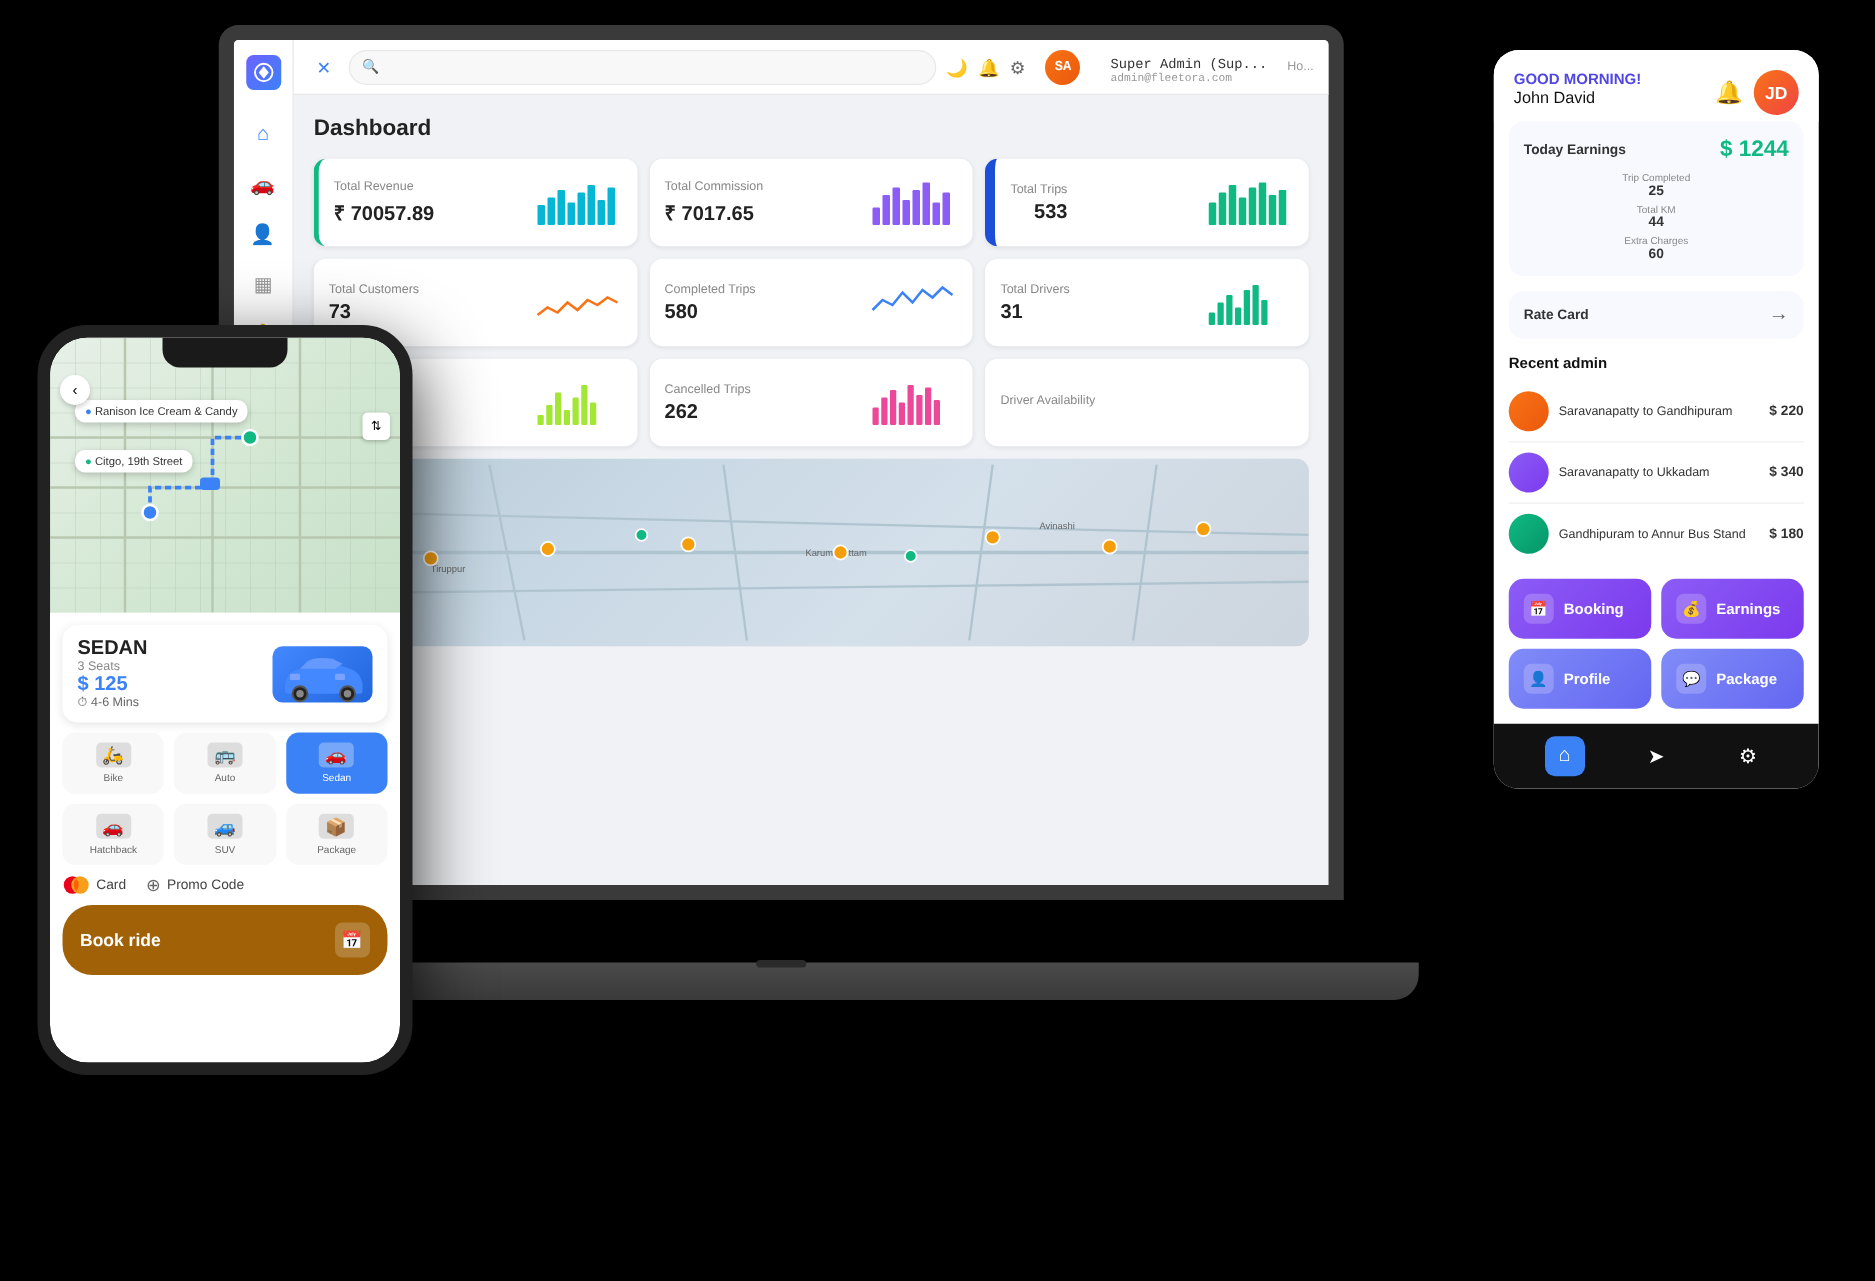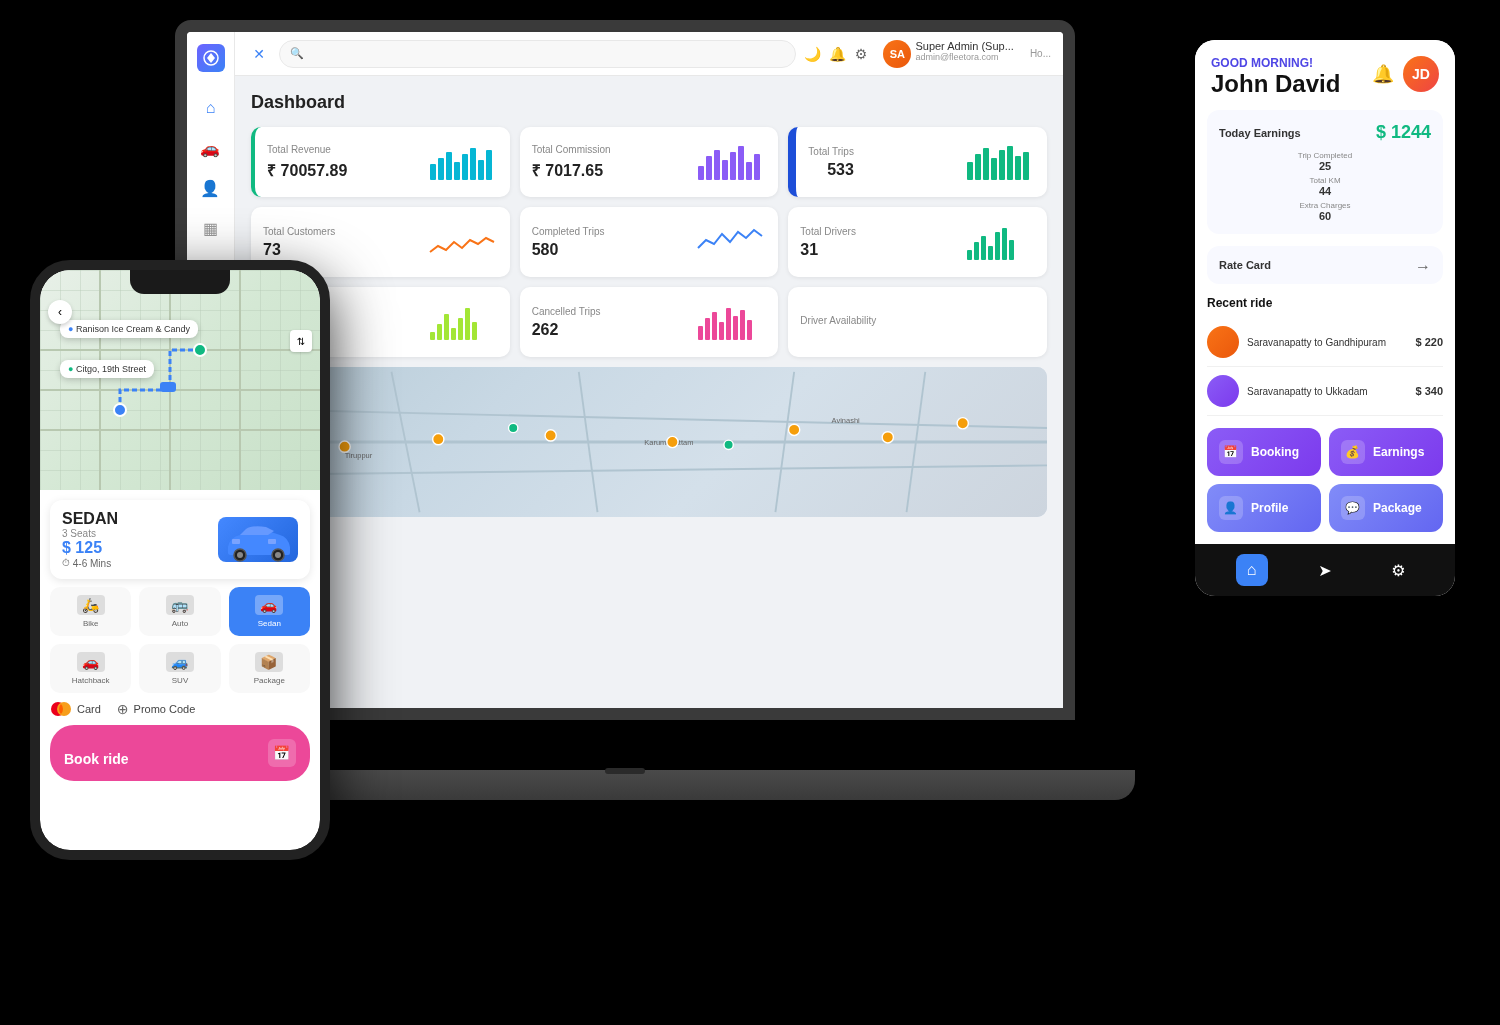--- a/index.html
+++ b/index.html
@@ -134,9 +134,10 @@
     .topbar-icon { color: #666; font-size: 14px; cursor: pointer; }
     .topbar-user {
       display: flex;
-      align-items: flex-start;
-      gap: 4px;
+      align-items: flex-end;
+      gap: 24px;
       margin-left: 8px;
+      font-family: Liberation Mono, monospace;
     }
     .user-avatar {
       width: 28px;

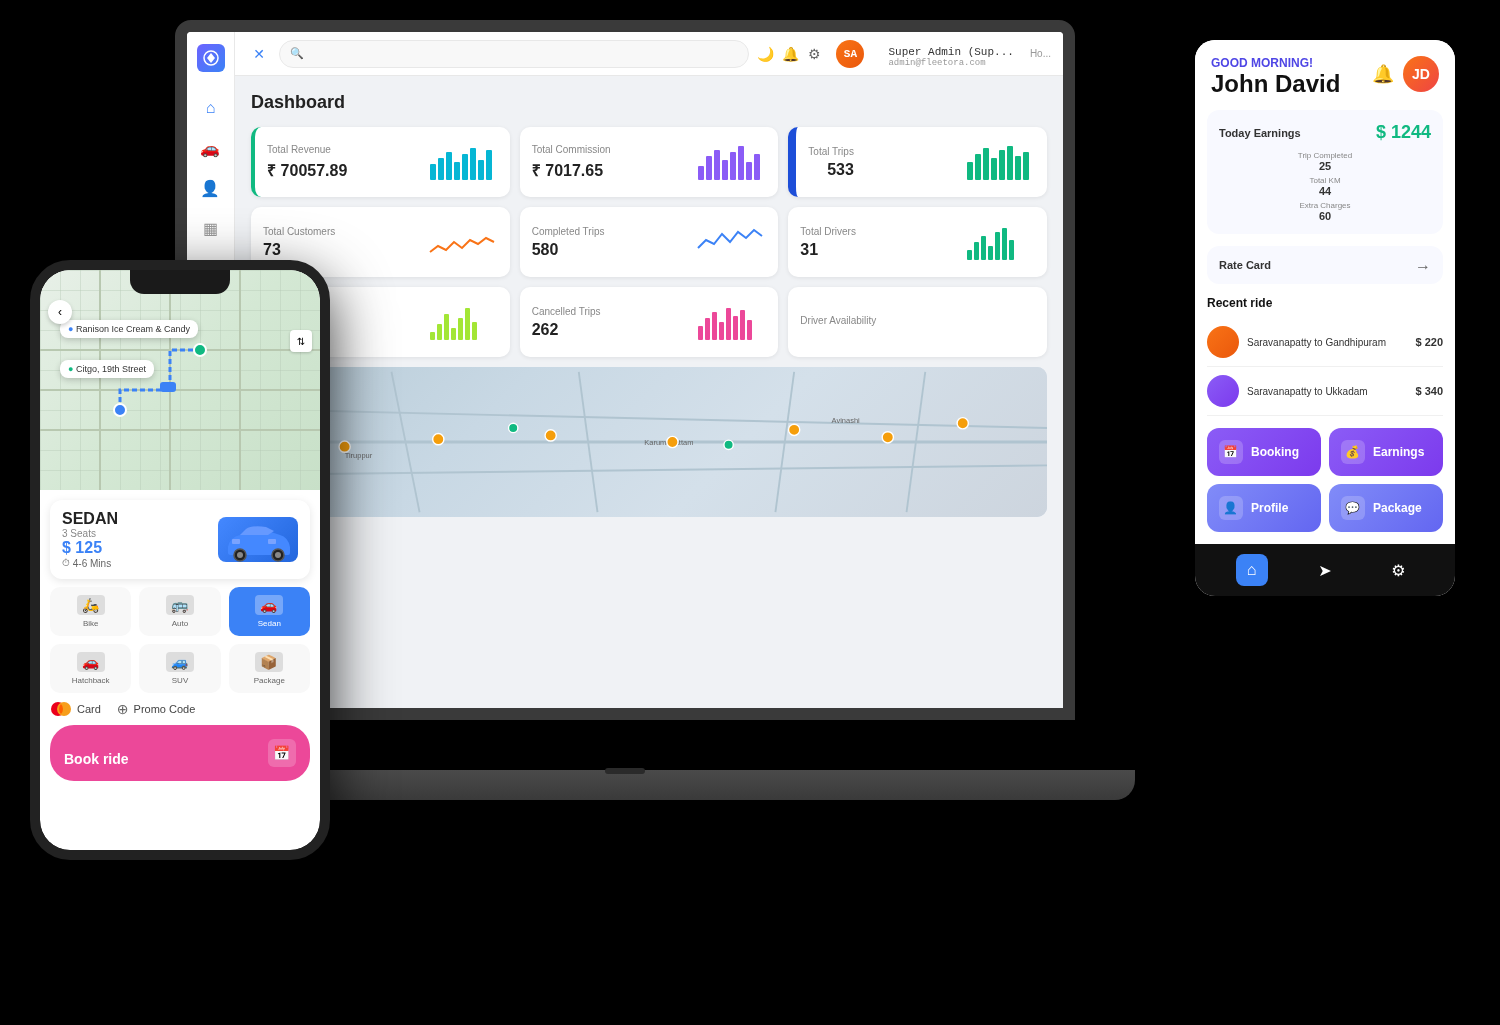--- a/index.html
+++ b/index.html
@@ -380,7 +380,7 @@
       background: #fff;
     }
     .greeting { font-size: 12px; font-weight: 700; color: #4f46e5; }
-    .driver-name { font-size: 24px; font-weight: 700; color: #111; }
+    .driver-name { font-size: 13px; font-weight: 400; color: #111; }
     .widget-header-icons {
       position: absolute;
       right: 16px;

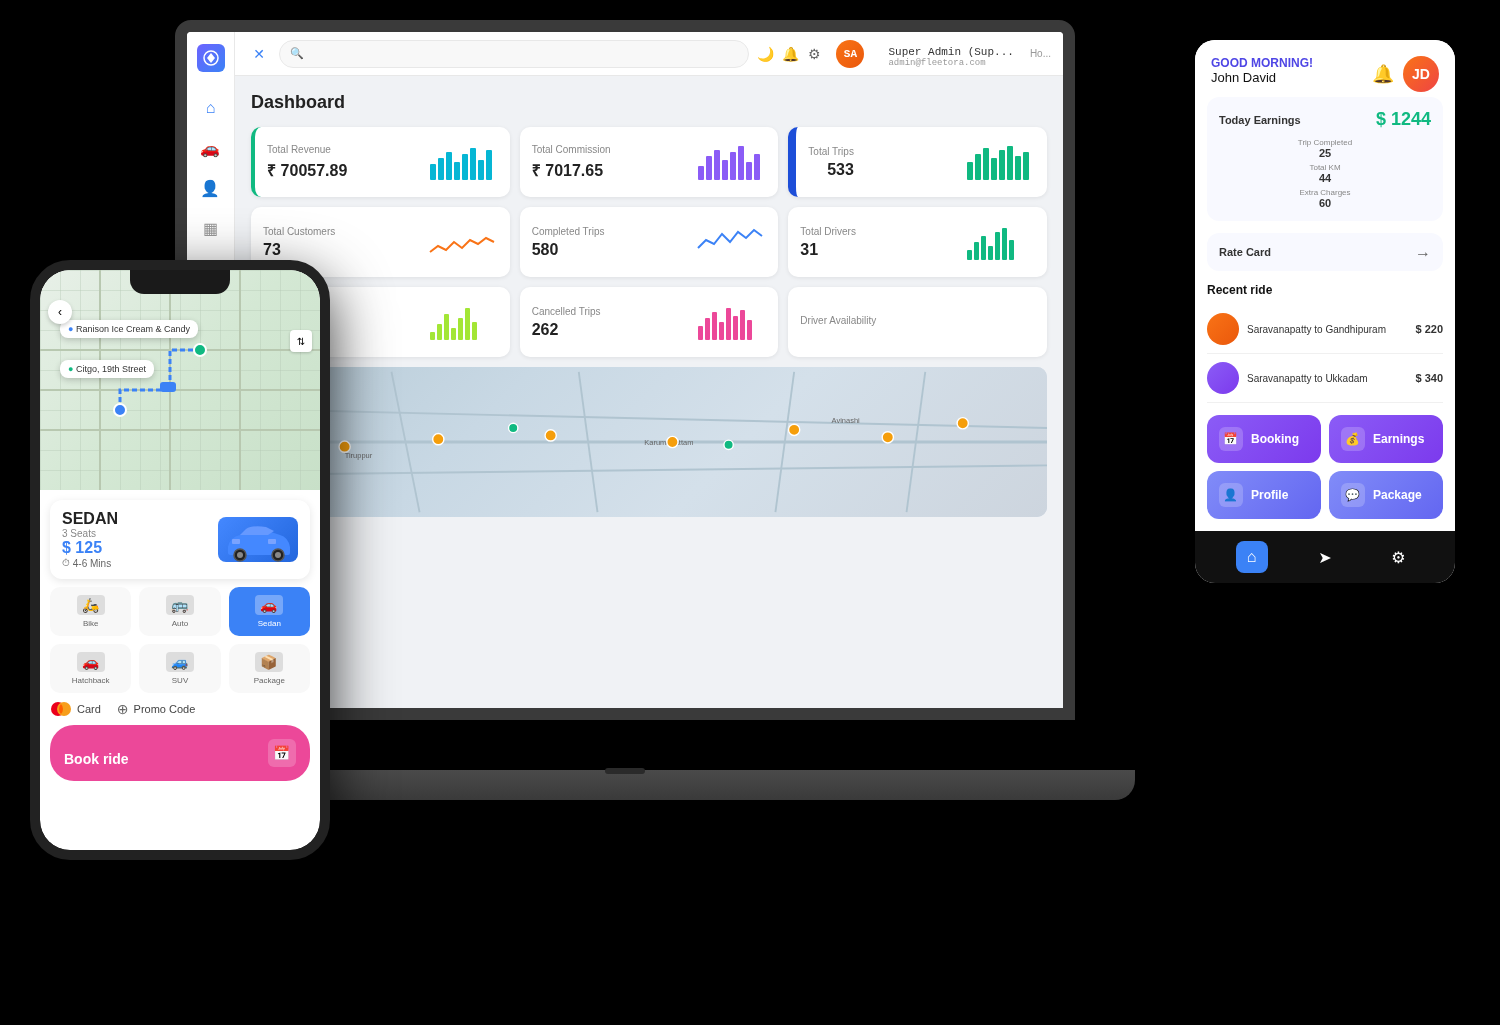--- a/index.html
+++ b/index.html
@@ -899,7 +899,7 @@
   </div>
 
   <div class="recent-trips-section">
-    <div class="section-title">Recent ride</div>
+    <div class="section-title">Recent admin</div>
 
     <div class="trip-item">
       <div class="trip-avatar" style="background:linear-gradient(135deg,#f97316,#ea580c);"></div>

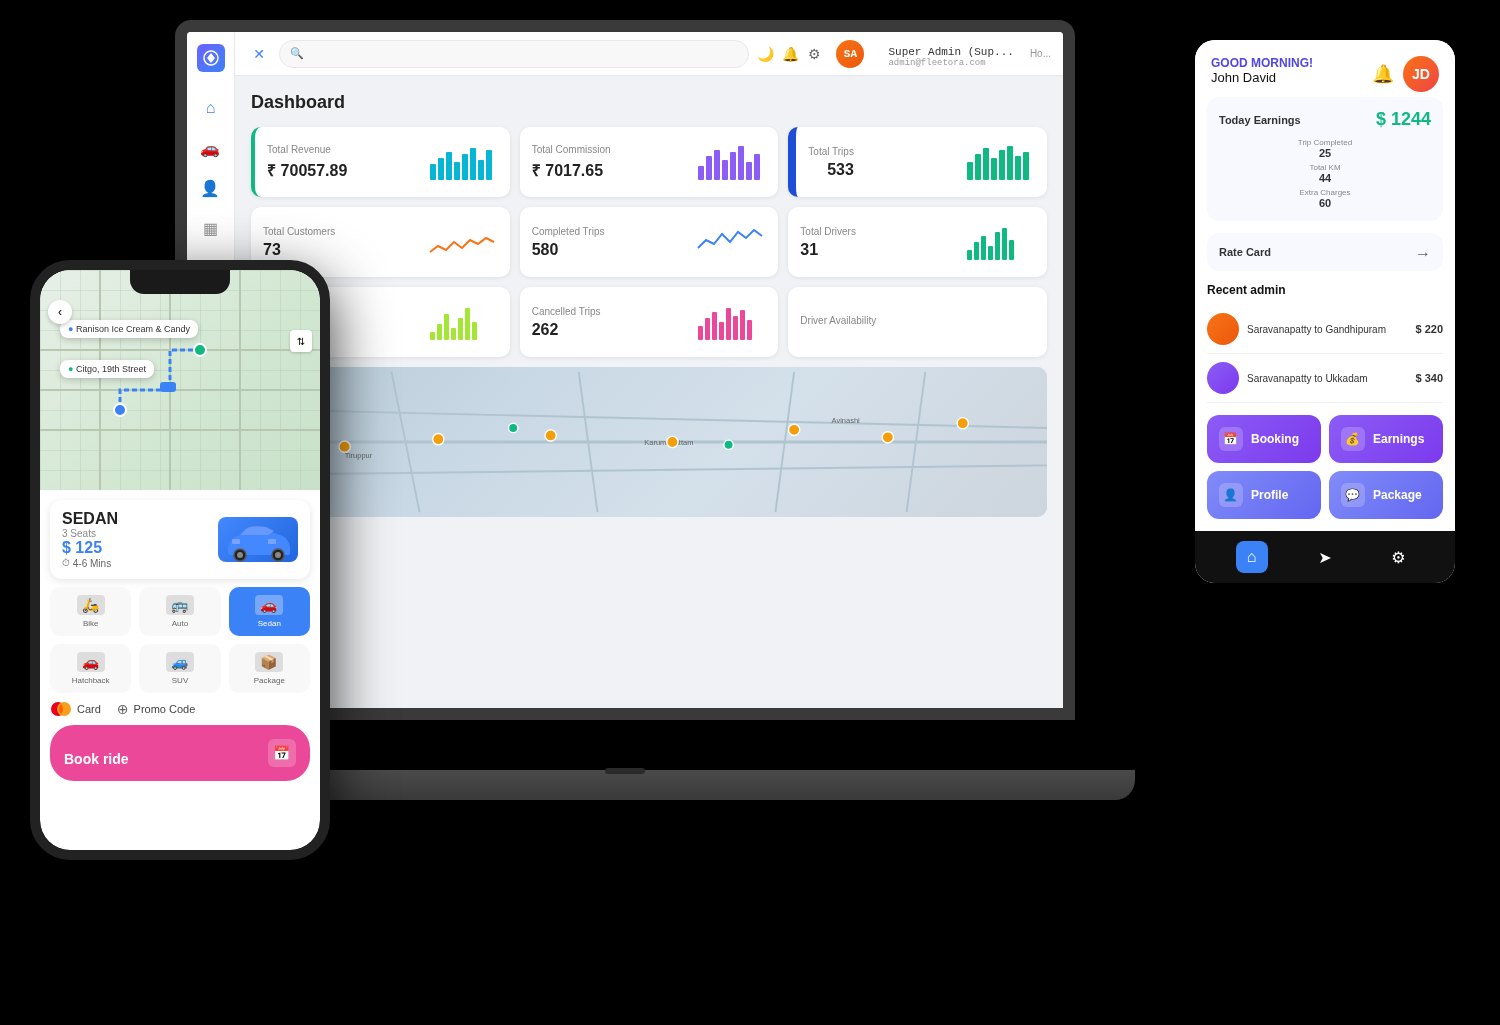--- a/index.html
+++ b/index.html
@@ -917,6 +917,13 @@
       <div class="trip-amount">$ 340</div>
     </div>
 
+    <div class="trip-item" style="border-bottom:none;">
+      <div class="trip-avatar" style="background:linear-gradient(135deg,#10b981,#059669);"></div>
+      <div class="trip-info">
+        <div class="trip-route">Gandhipuram to Annur Bus Stand</div>
+      </div>
+      <div class="trip-amount">$ 180</div>
+    </div>
   </div>
 
   <div class="action-buttons">

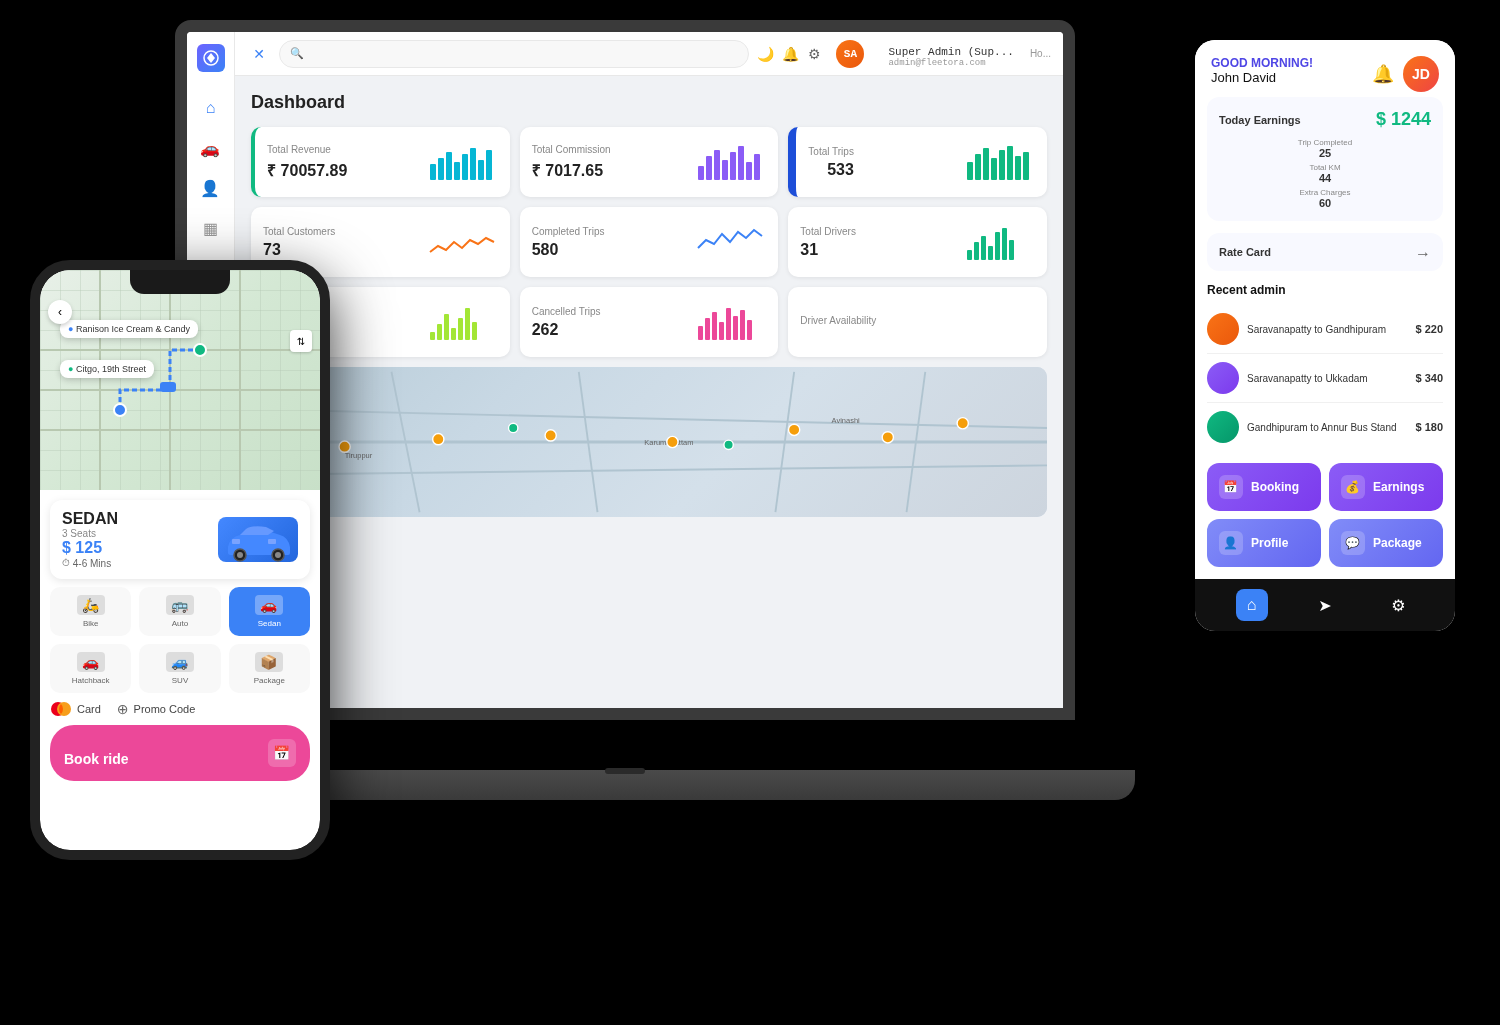--- a/index.html
+++ b/index.html
@@ -341,7 +341,7 @@
     .promo-icon { color: #666; font-size: 14px; }
 
     .book-btn {
-      background: #ec4899;
+      background: #a16207;
       color: white;
       border-radius: 24px;
       padding: 14px;
@@ -350,7 +350,7 @@
       font-weight: 600;
       cursor: pointer;
       display: flex;
-      align-items: flex-end;
+      align-items: center;
       justify-content: space-between;
     }
     .book-icon {

